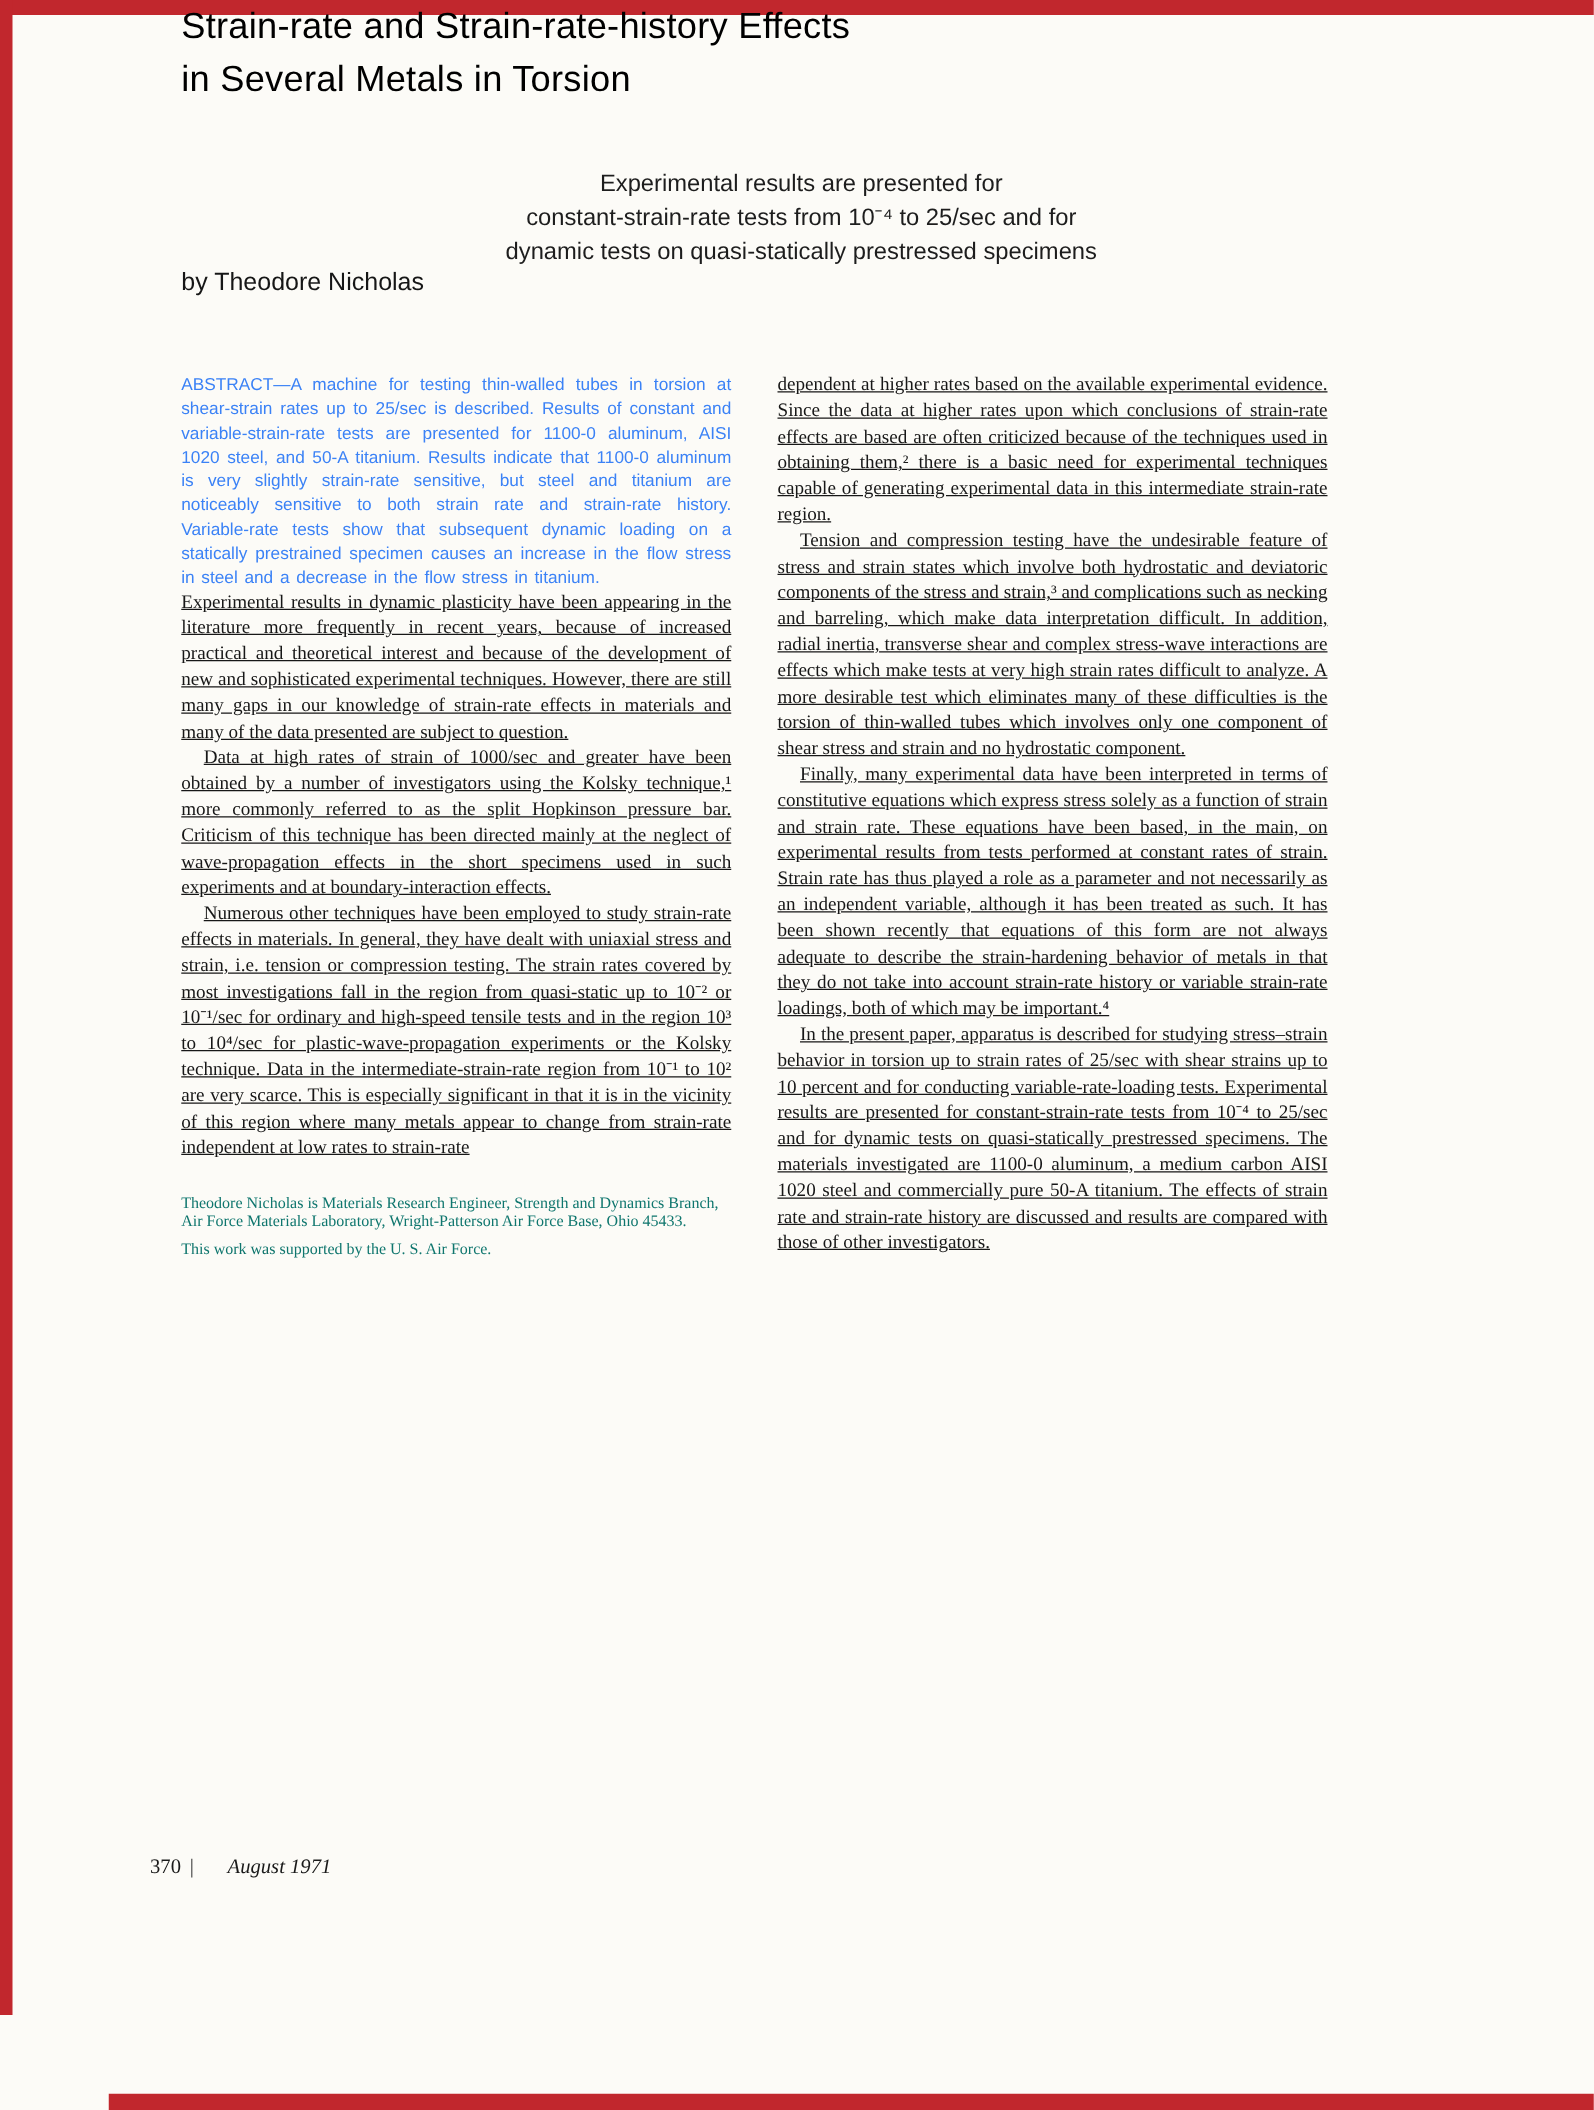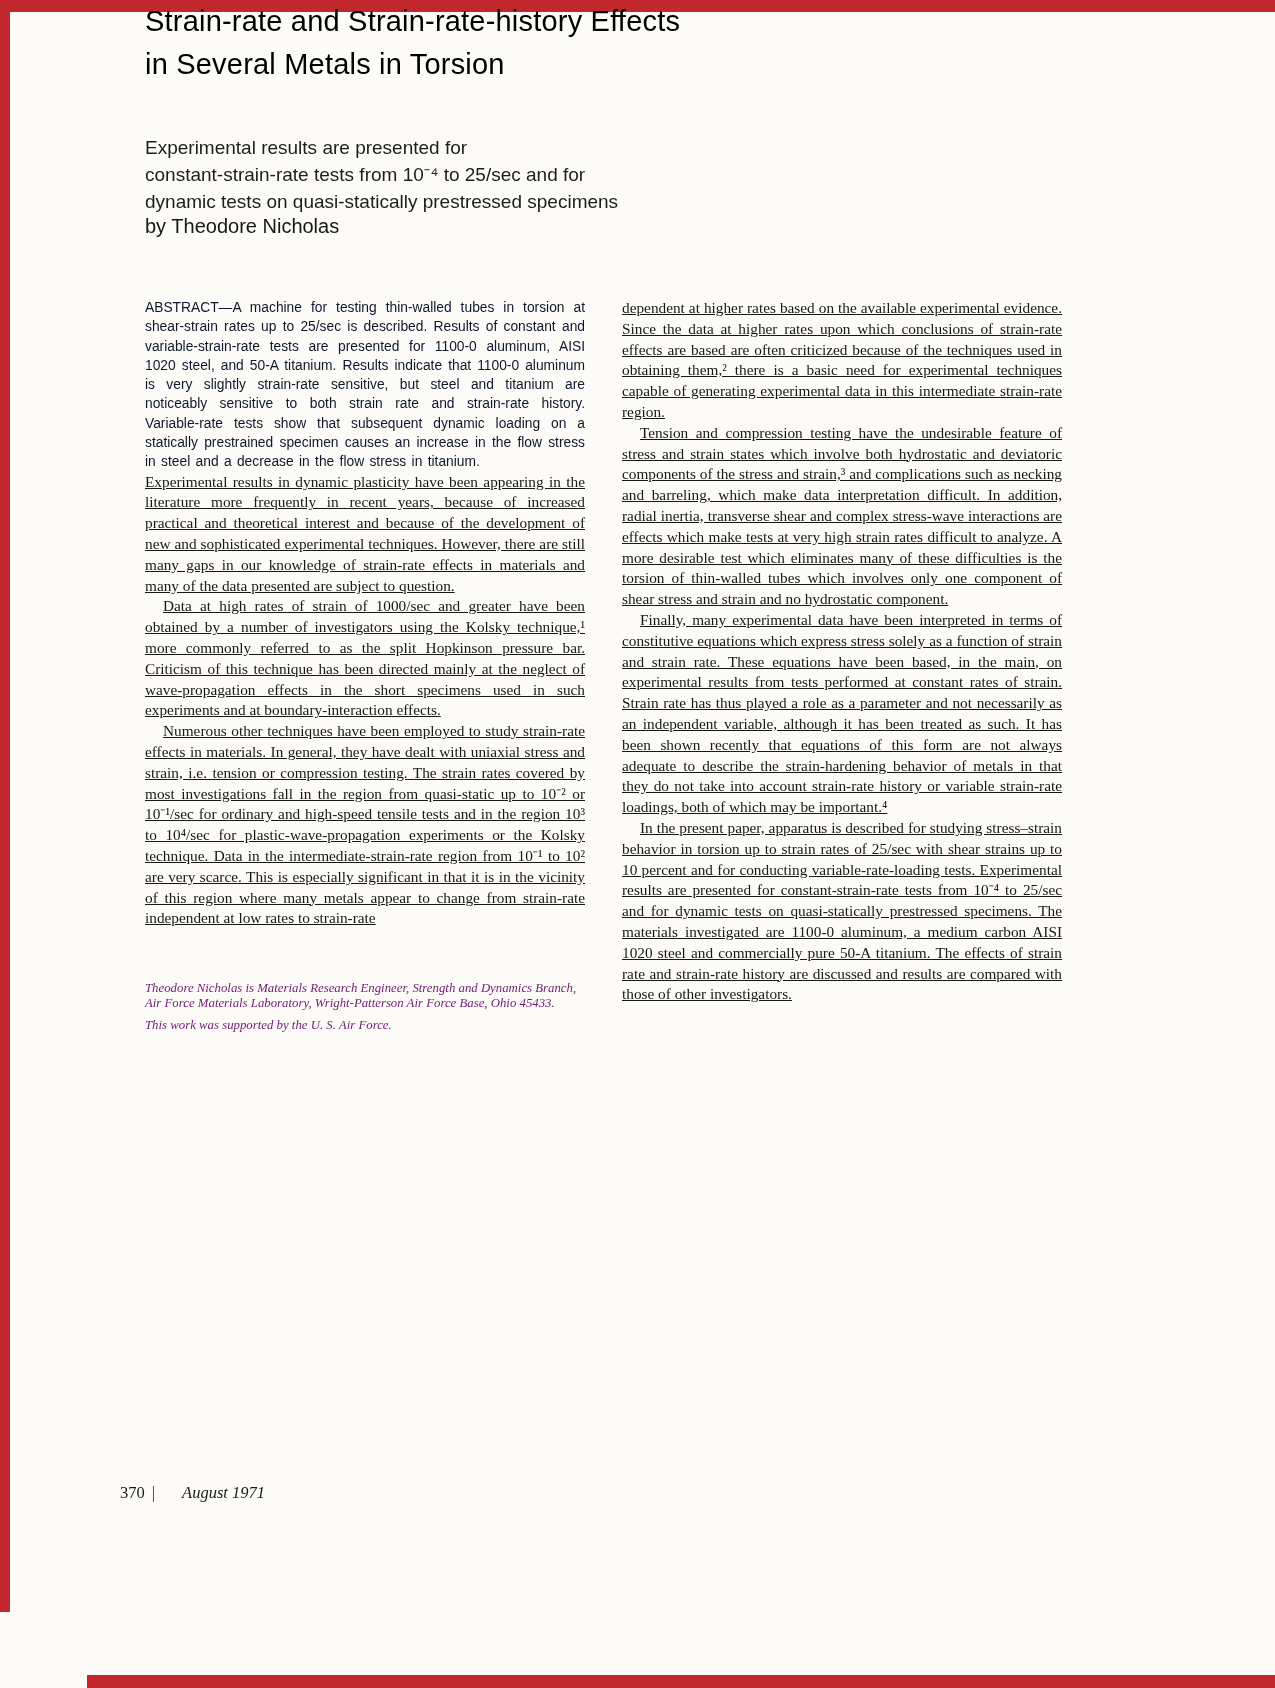--- a/index.html
+++ b/index.html
@@ -45,7 +45,7 @@
     line-height: 27px;
     color: #1d1d1d;
   }
-  .subtitle-line { display: block; }
+  .subtitle-line { display: block; text-align: center; }
 
   .byline {
     font-family: "Liberation Sans", sans-serif;

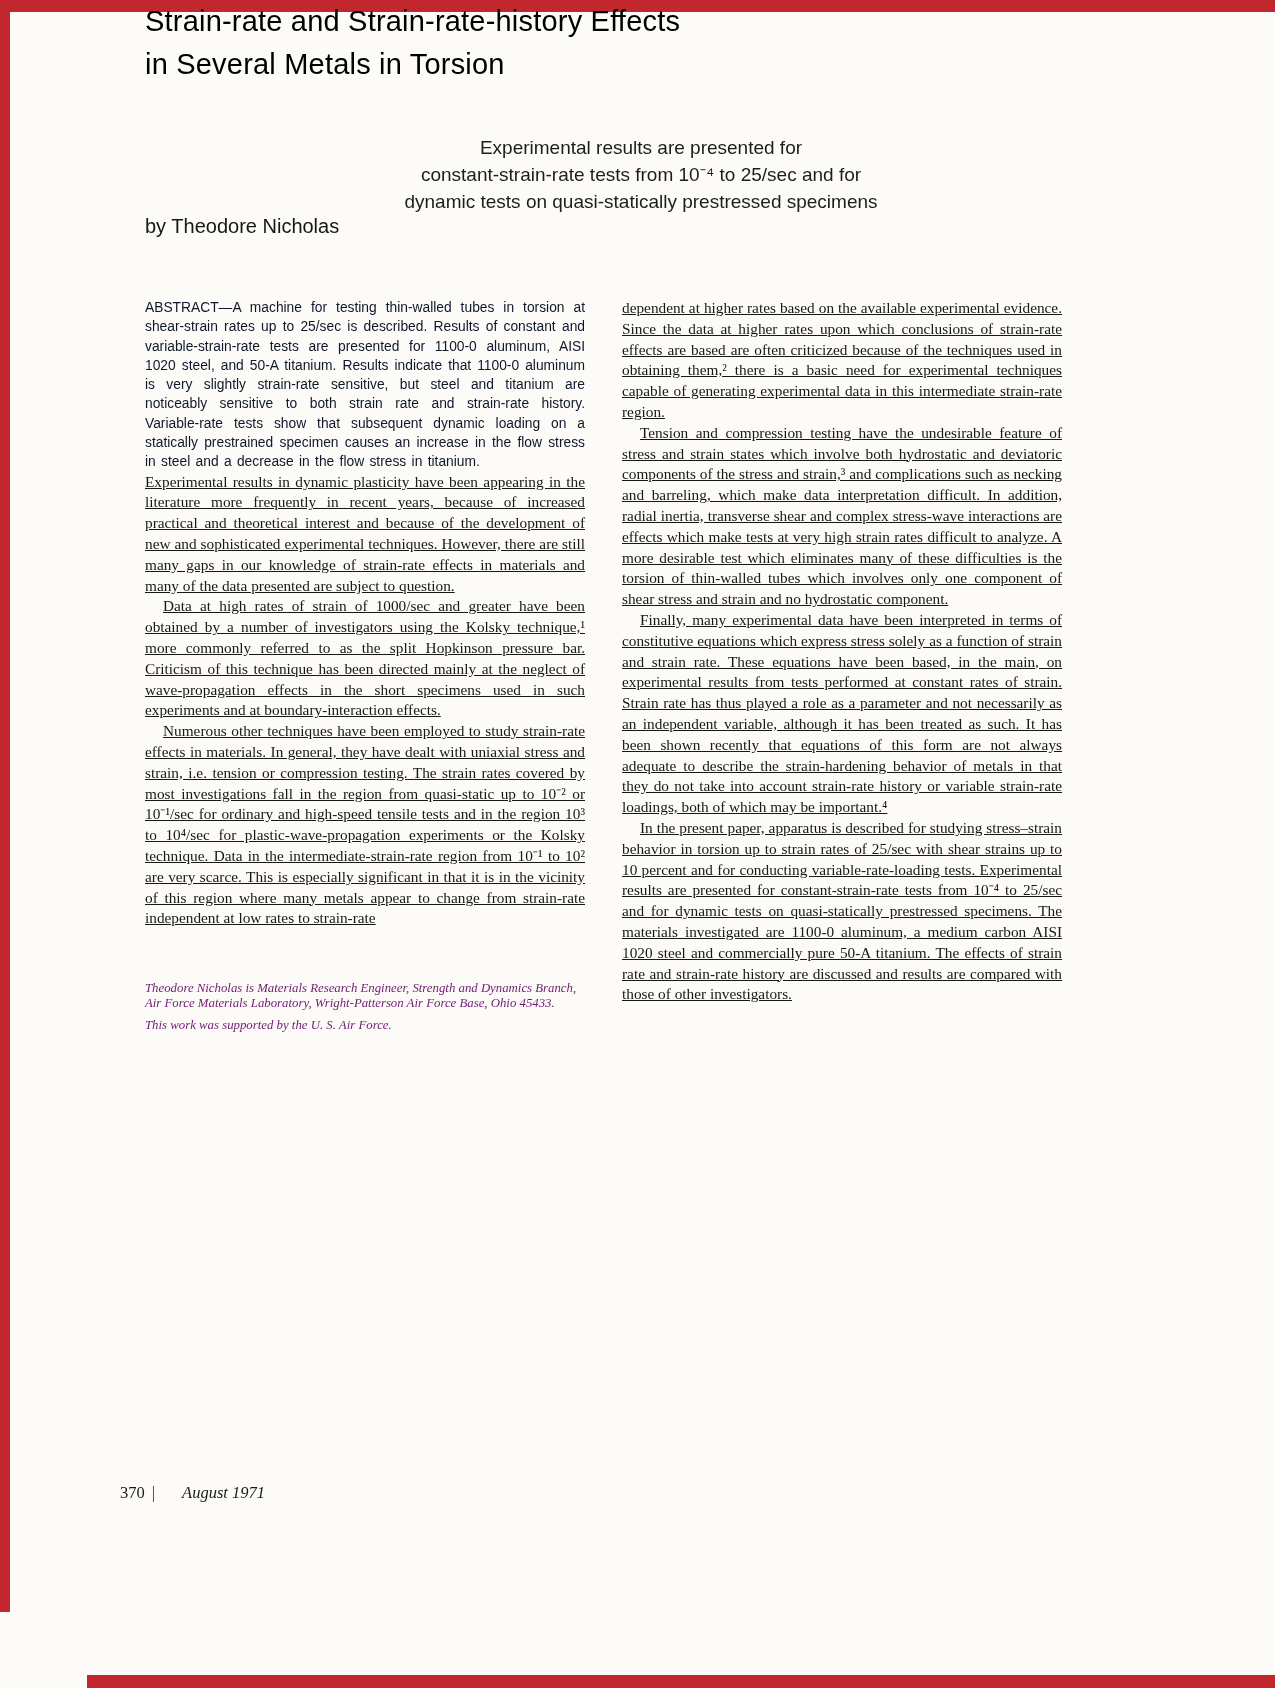--- a/index.html
+++ b/index.html
@@ -67,7 +67,7 @@
     line-height: 19.3px;
     text-align: justify;
     word-spacing: 1.5px;
-    color: #0f172a;
+    color: #3b82f6;
   }
 
   .section-heading {

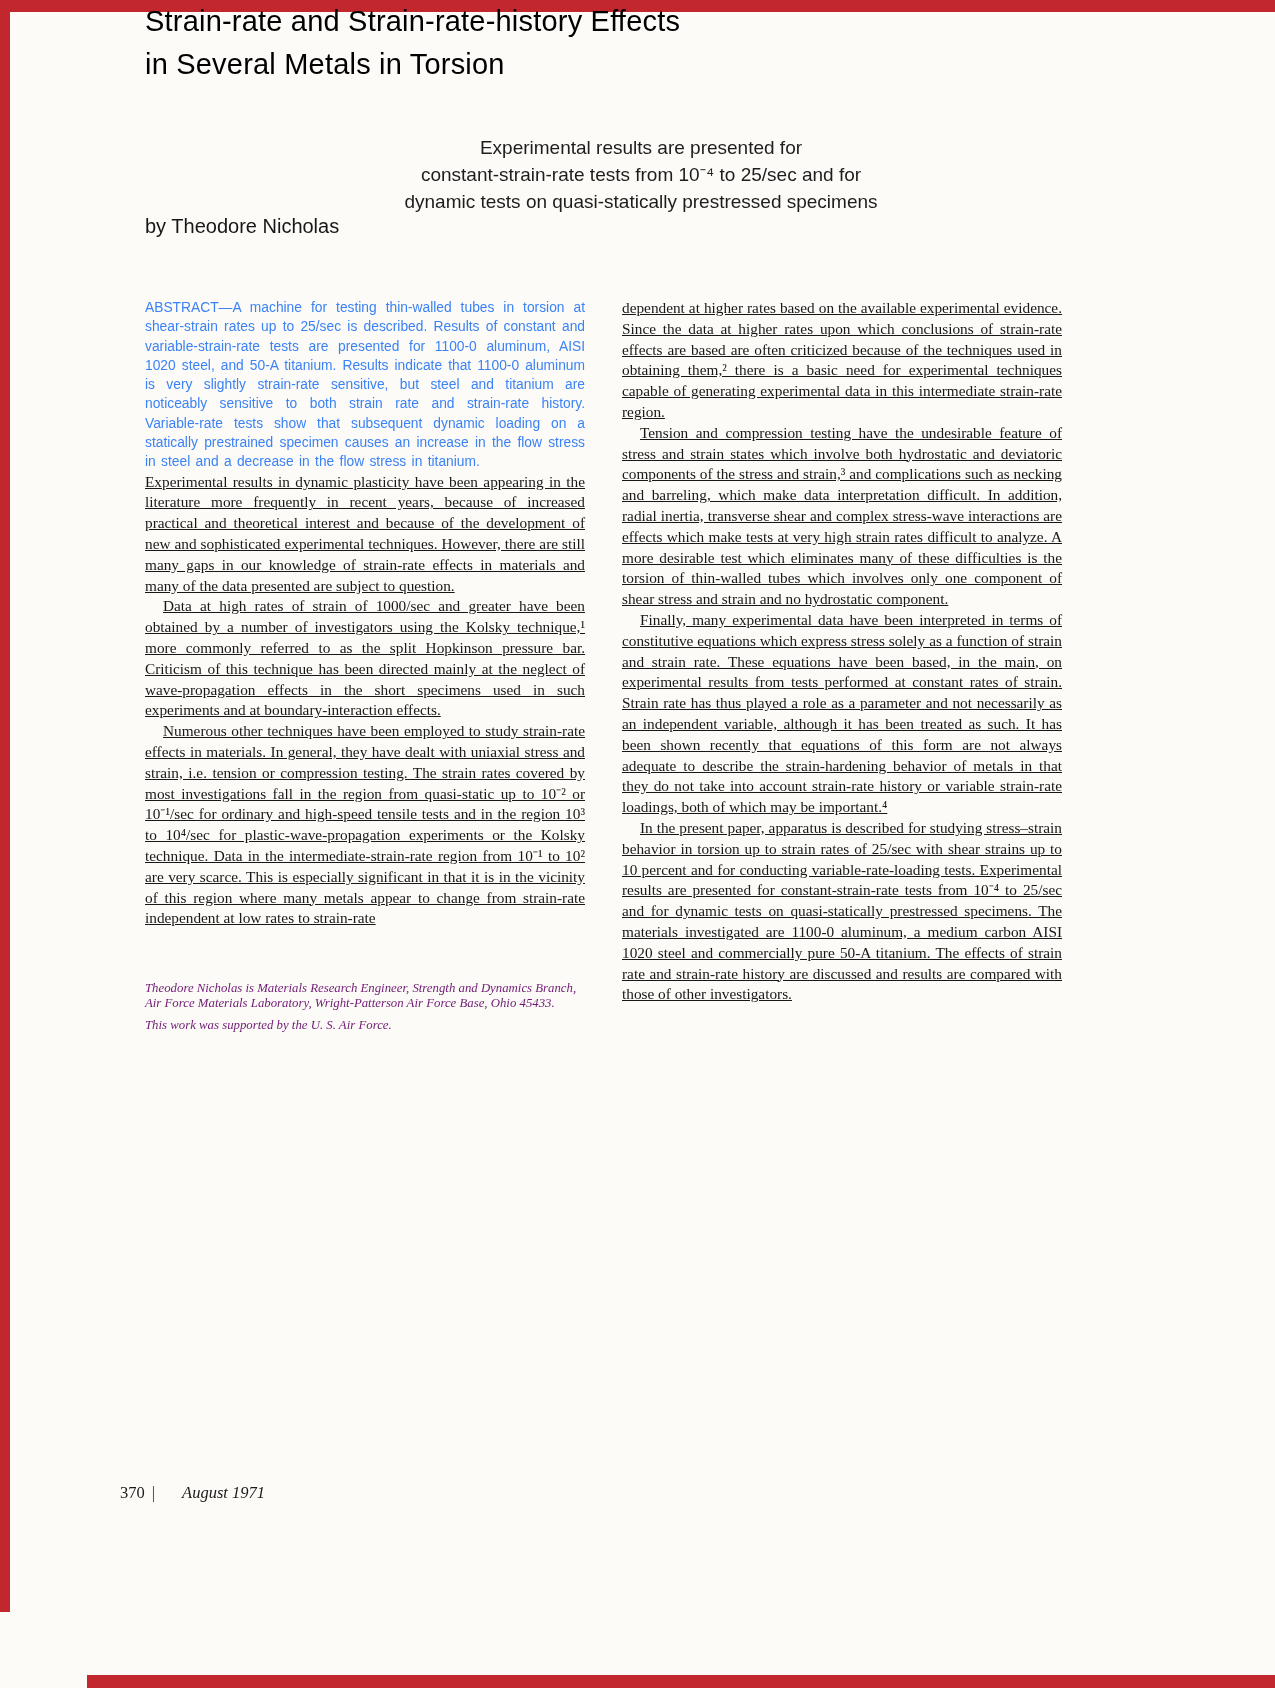--- a/index.html
+++ b/index.html
@@ -89,11 +89,10 @@
   .body-p.indent { text-indent: 18px; }
 
   .footnote {
-    margin-top: 52px;
-    font-style: italic;
+    margin-top: 26px;
     font-size: 12.8px;
     line-height: 15px;
-    color: #701a75;
+    color: #0f766e;
   }
   .footnote-line { margin: 0; }
   .footnote-line + .footnote-line { margin-top: 7px; }

